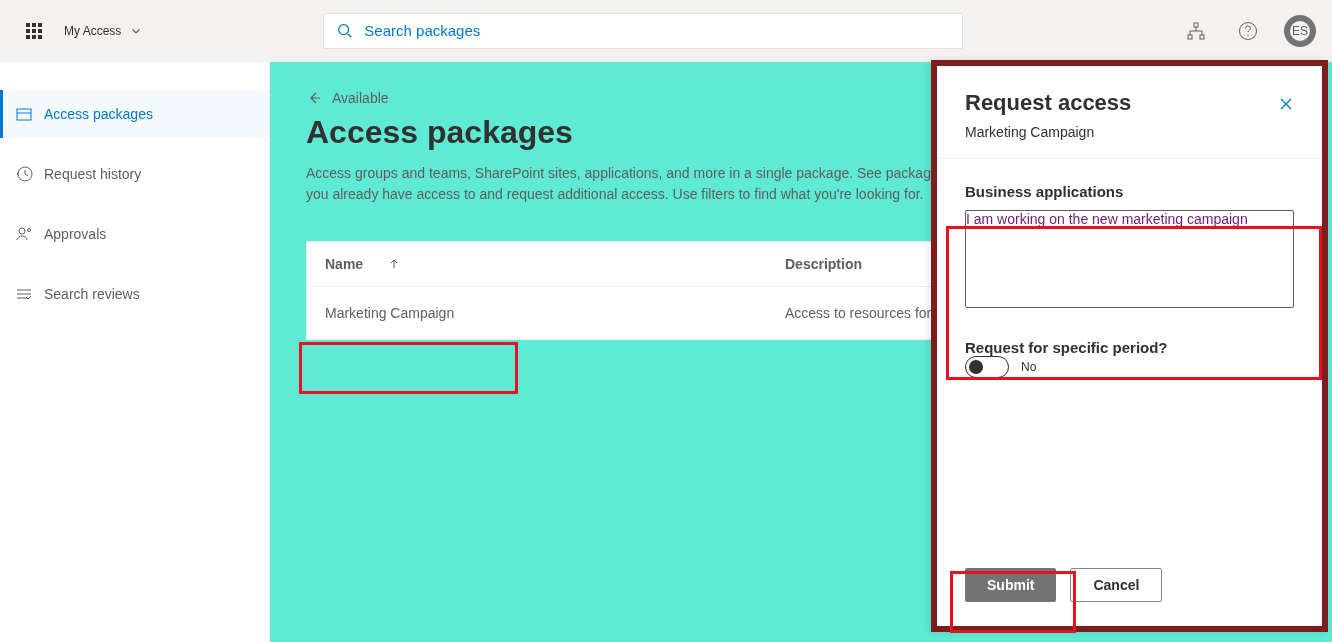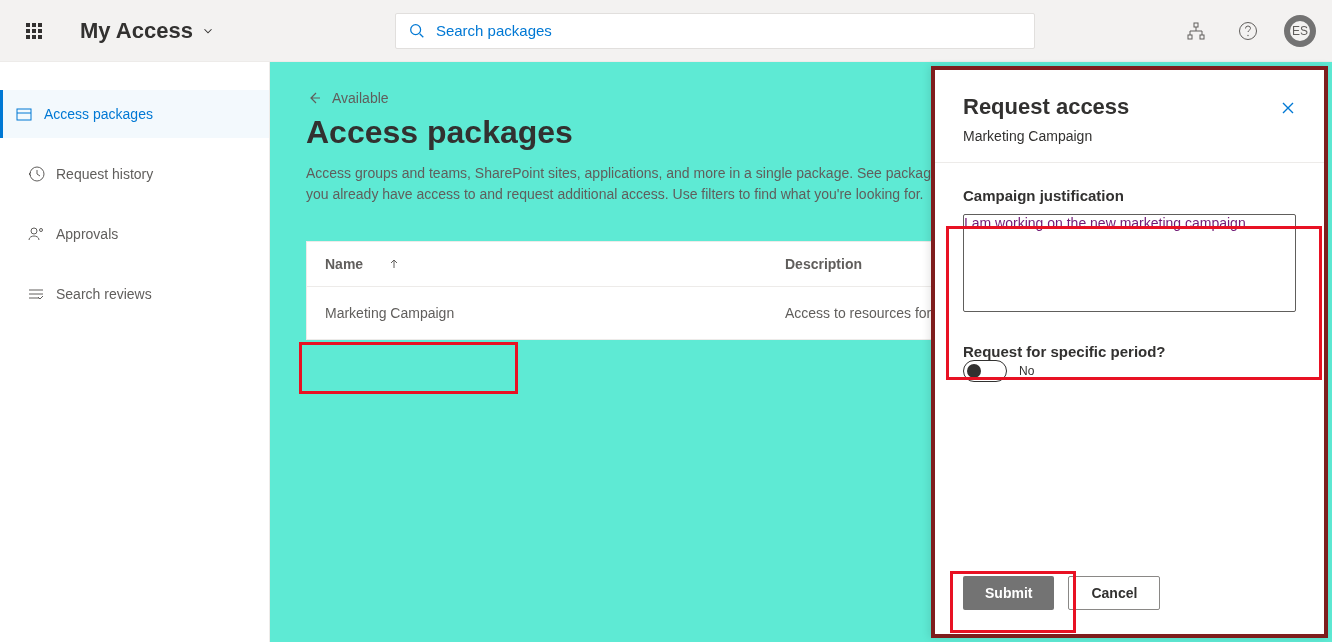--- a/index.html
+++ b/index.html
@@ -10,7 +10,7 @@
     .waffle-icon { width: 36px; height: 36px; display: flex; align-items: center; justify-content: center; cursor: pointer; }
     .waffle-grid { display: grid; grid-template-columns: repeat(3, 4px); grid-template-rows: repeat(3, 4px); gap: 2px; }
     .waffle-dot { width: 4px; height: 4px; background: #323130; }
-    .app-title { font-size: 22px; font-weight: 700; margin-left: 28px; display: flex; align-items: center; cursor: pointer; }
+    .app-title { font-size: 12px; font-weight: 400; margin-left: 12px; display: flex; align-items: center; cursor: pointer; }
     .app-title svg { margin-left: 8px; }
     .search-box { margin-left: 180px; width: 640px; height: 36px; background: #fff; border: 1px solid #e1dfdd; border-radius: 2px; display: flex; align-items: center; padding: 0 12px; }
     .search-box svg { color: #0078d4; }

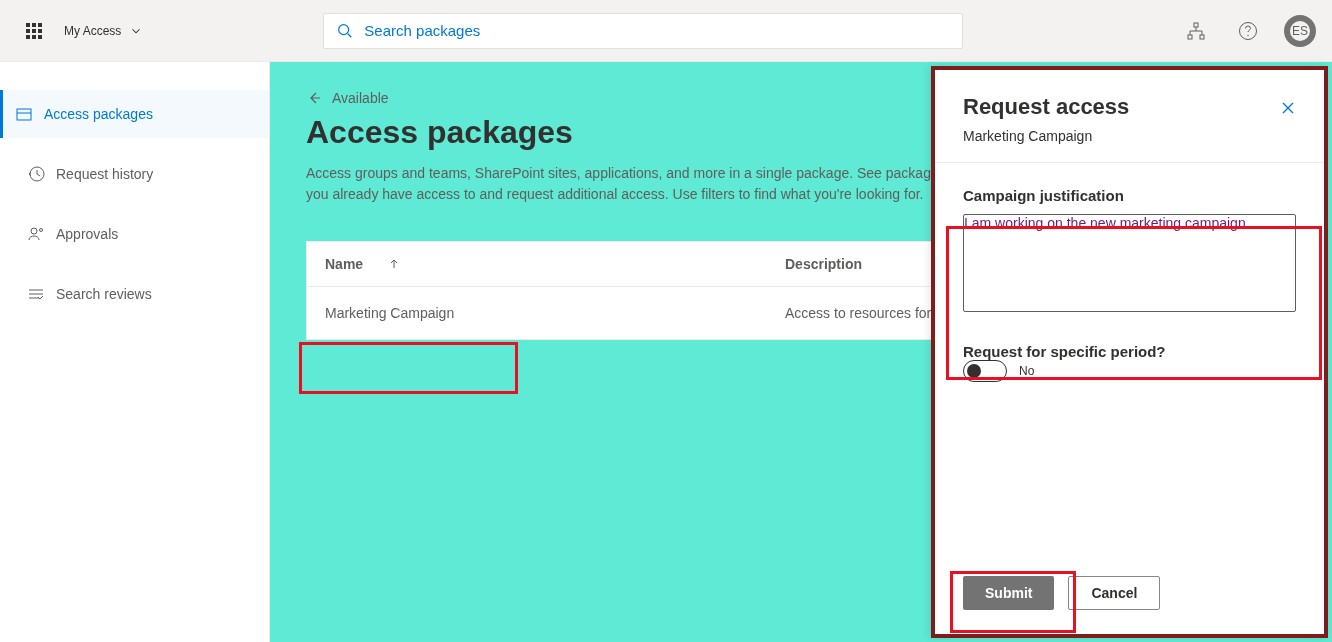--- a/index.html
+++ b/index.html
@@ -48,7 +48,7 @@
     .highlight { position: absolute; border: 3px solid #e81123; pointer-events: none; z-index: 50; }
 
     
-    .panel { position: absolute; right: 4px; top: 66px; width: 397px; height: 572px; background: #fff; box-shadow: -2px 0 8px rgba(0,0,0,0.1); display: flex; flex-direction: column; z-index: 40; border: 4px solid #7f1d1d; }
+    .panel { position: absolute; right: 4px; top: 60px; width: 397px; height: 572px; background: #fff; box-shadow: -2px 0 8px rgba(0,0,0,0.1); display: flex; flex-direction: column; z-index: 40; border: 6px solid #7f1d1d; }
     .panel-header { padding: 24px 28px 18px; border-bottom: 1px solid #edebe9; display: flex; justify-content: space-between; align-items: flex-start; }
     .panel-title { font-size: 22px; font-weight: 600; color: #323130; margin-bottom: 8px; }
     .panel-subtitle { font-size: 14px; color: #323130; }

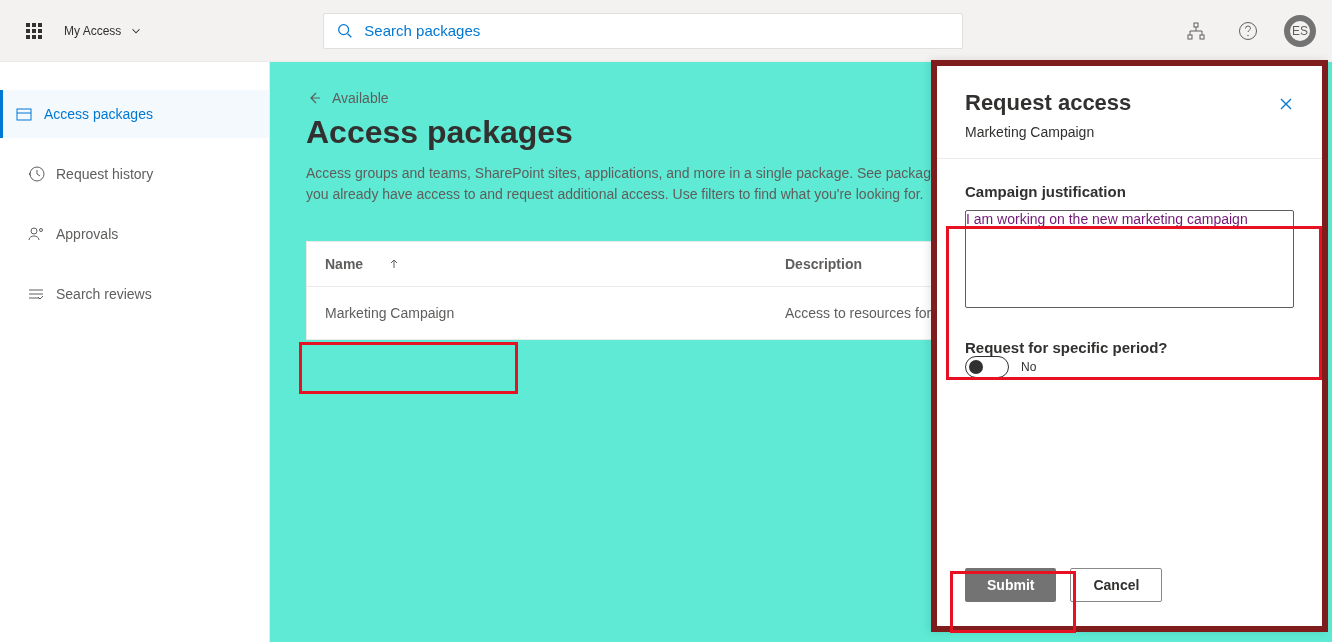--- a/index.html
+++ b/index.html
@@ -24,7 +24,7 @@
     
     
     .sidebar { width: 270px; border-right: 1px solid #edebe9; padding-top: 28px; }
-    .nav-item { height: 48px; display: flex; align-items: center; padding-left: 26px; cursor: pointer; color: #605e5c; font-size: 14px; }
+    .nav-item { height: 48px; display: flex; align-items: center; padding-left: 14px; cursor: pointer; color: #605e5c; font-size: 14px; }
     .nav-item.active { color: #0078d4; border-left: 3px solid #0078d4; padding-left: 11px; background: #f3f9fd; }
     .nav-item.active .nav-icon { color: #0078d4; }
     .nav-icon { width: 20px; height: 20px; margin-right: 10px; display: flex; align-items: center; justify-content: center; color: #605e5c; }

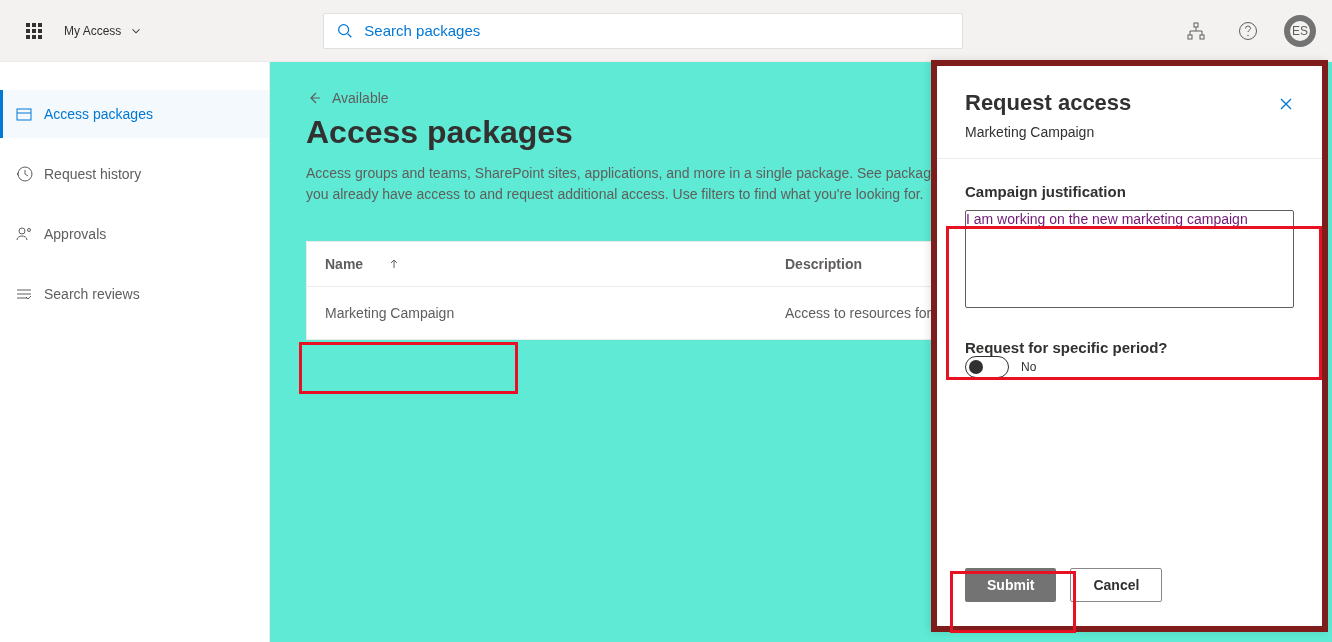--- a/index.html
+++ b/index.html
@@ -206,7 +206,7 @@
     </div>
   </div>
   <div class="panel-body">
-    <div class="field-label">Campaign justification</div>
+    <div class="field-label">Business applications</div>
     <textarea class="textarea" style="">I am working on the new marketing campaign</textarea>
     <div class="toggle-label">Request for specific period?</div>
     <div class="toggle-row">

